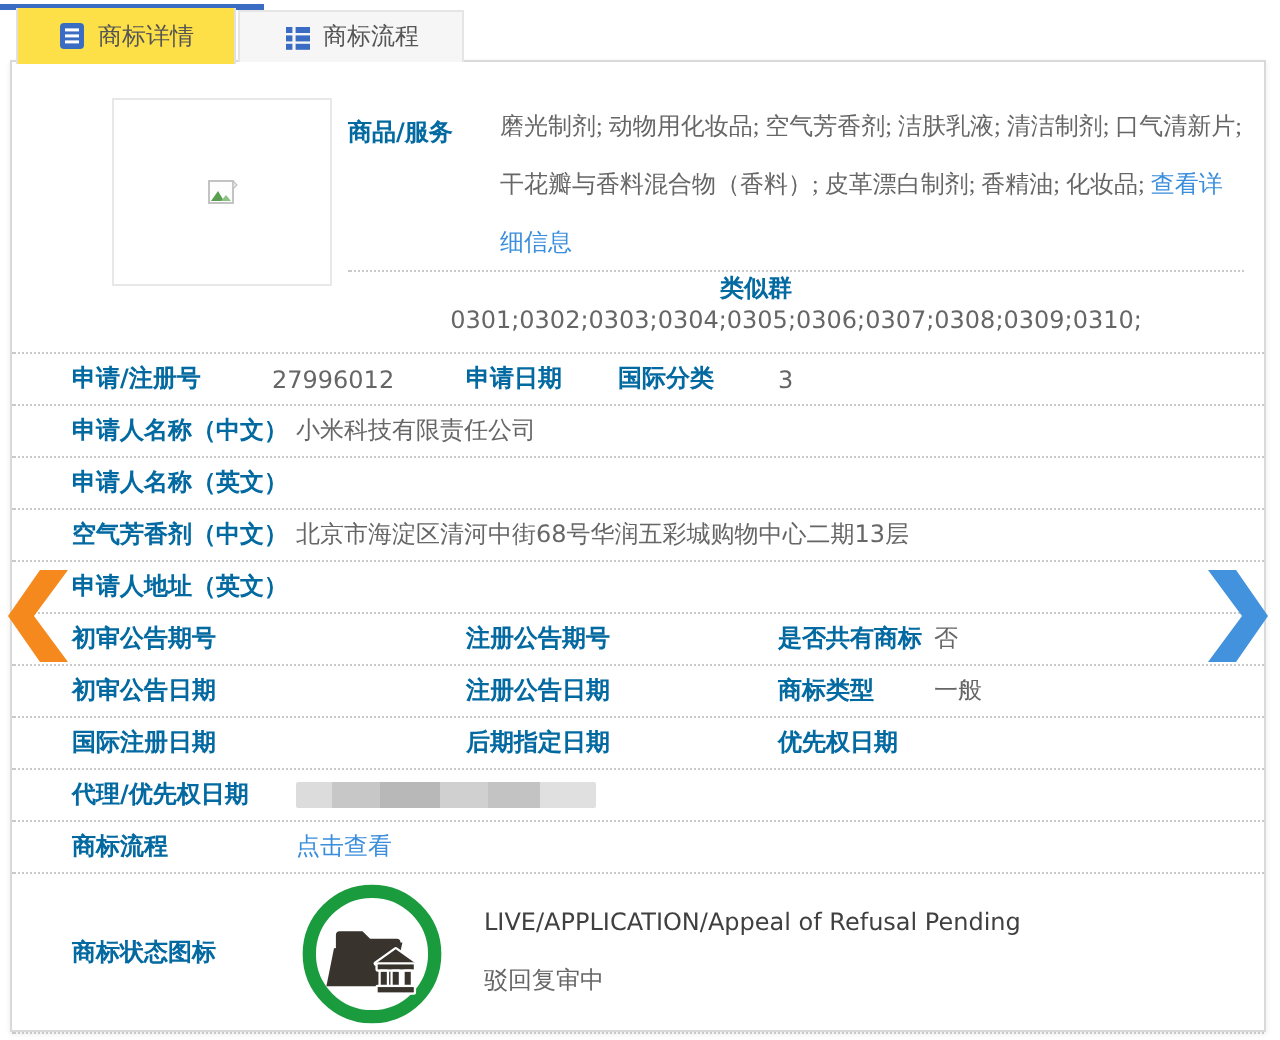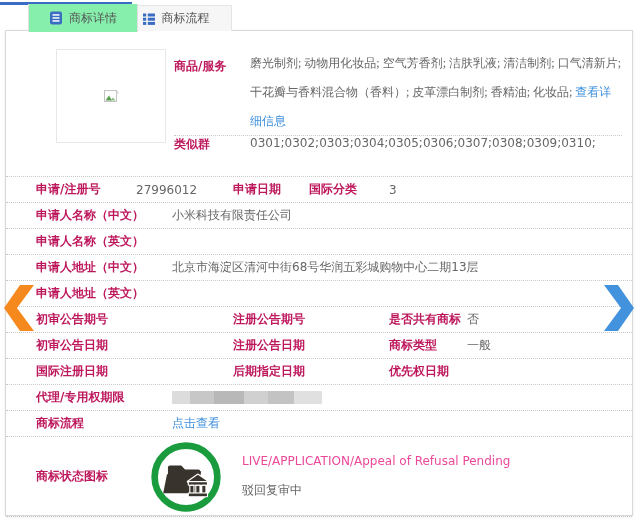--- a/index.html
+++ b/index.html
@@ -24,8 +24,8 @@
     gap:6px;font-size:12px;color:#555;cursor:pointer;box-sizing:border-box;
   }
   .tab-active{
-    left:8px;width:110px;top:4px;height:28px;background:#86efac;
-    border-left:1px solid #e0e0e0;border-right:1px solid #e0e0e0;z-index:4;margin-left:20px;
+    left:8px;width:110px;top:4px;height:28px;background:#fde047;
+    border-left:1px solid #e0e0e0;border-right:1px solid #e0e0e0;z-index:4;
   }
   .tab-inactive{
     left:119px;width:113px;background:#f6f6f6;

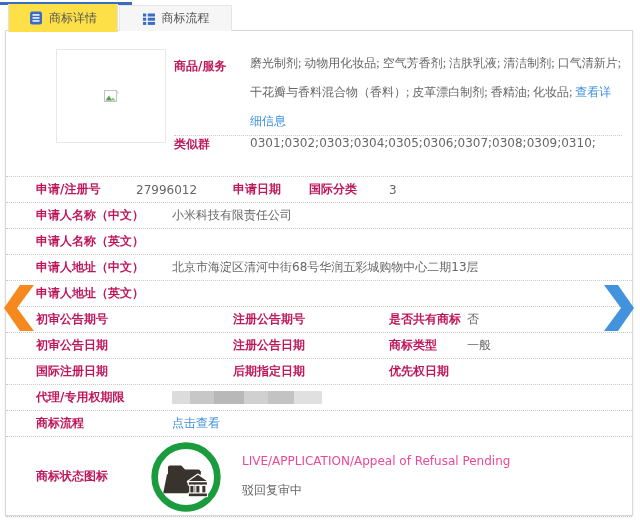--- a/index.html
+++ b/index.html
@@ -38,7 +38,7 @@
     background:#fff;border:1px solid #d9d9d9;box-sizing:border-box;
     box-shadow:0 1px 3px rgba(0,0,0,0.08);
   }
-  .lbl{font-weight:bold;color:#be185d;}
+  .lbl{font-weight:bold;color:#0369a1;}
   .val{color:#666;}
   .dotted{border-top:1px dotted #c9c9c9;height:0;}
   a.link{color:#3a8edc;text-decoration:none;cursor:pointer;}

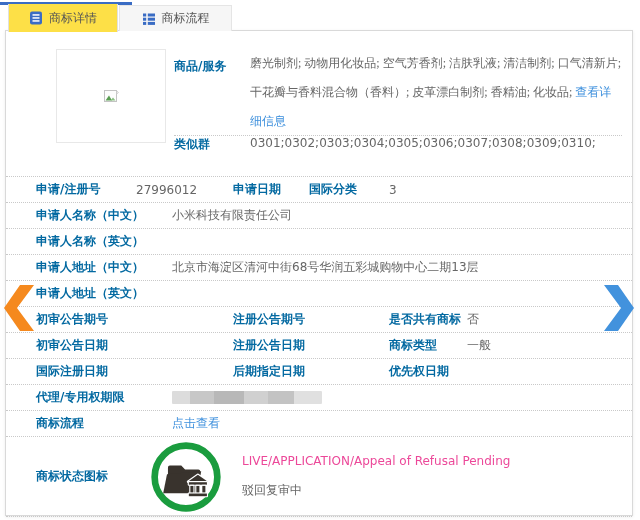--- a/index.html
+++ b/index.html
@@ -53,7 +53,7 @@
   .tr-row .lbl{width:76px;flex-shrink:0;padding-top:9px;}
   .tr-row .val{flex:1;line-height:2.4;font-family:Liberation Serif, serif;}
   .goods-row{min-height:58px;}
-  .sg-row{min-height:40px;display:flex;}
+  .sg-row{min-height:40px;display:flex;align-items:center;flex-direction:column;}
   .sg-row .lbl{width:76px;flex-shrink:0;}
   
   .row{

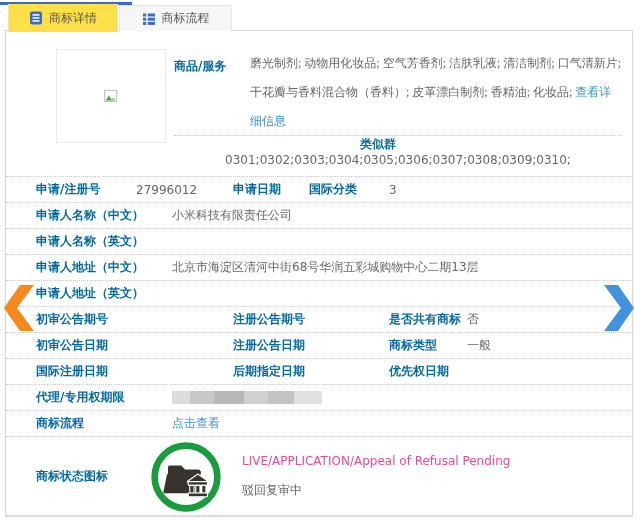--- a/index.html
+++ b/index.html
@@ -61,7 +61,7 @@
     padding-left:30px;padding-right:10px;border-bottom:1px dotted #c9c9c9;
   }
   .grid6{grid-template-columns:100px 97px 76px 80px 78px auto;}
-  .grid2{grid-template-columns:112px auto;gap:24px;}
+  .grid2{grid-template-columns:112px auto;}
   .full-sep{margin:0 0 0 0;border-top:1px dotted #c9c9c9;}
   
   .redacted{

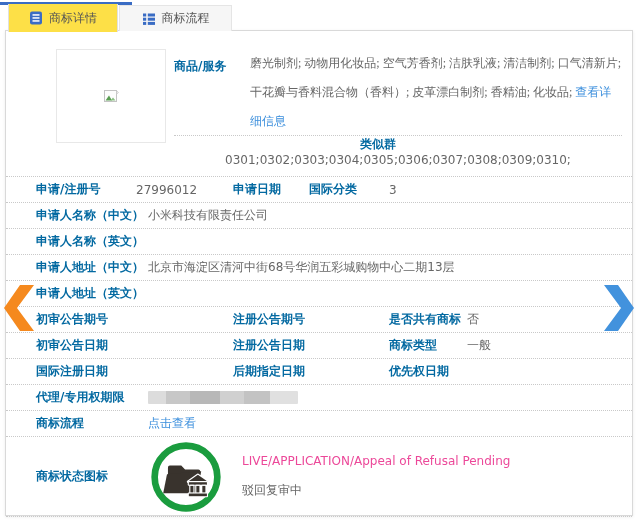--- a/index.html
+++ b/index.html
@@ -177,7 +177,7 @@
     <div class="val"></div>
   </div>
   <div class="row grid2">
-    <div class="lbl">申请人地址（中文）</div>
+    <div class="lbl">空气芳香剂（中文）</div>
     <div class="val">北京市海淀区清河中街68号华润五彩城购物中心二期13层</div>
   </div>
   <div class="row grid2">

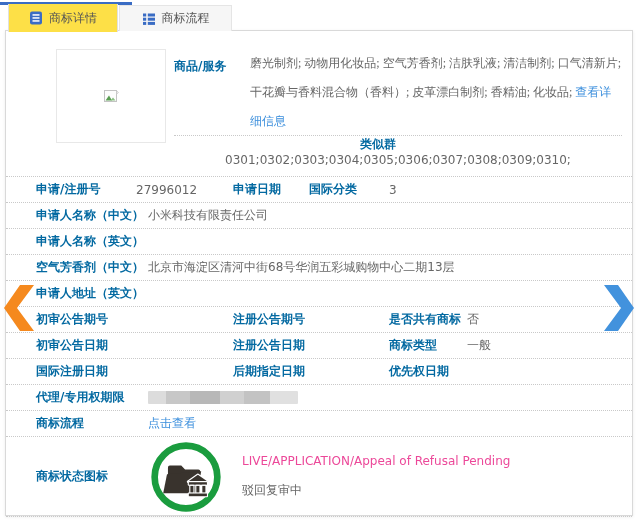--- a/index.html
+++ b/index.html
@@ -211,7 +211,7 @@
   </div>
 
   <div class="row grid2">
-    <div class="lbl">代理/专用权期限</div>
+    <div class="lbl">代理/优先权日期</div>
     <div>
         <div class="redacted"></div>
       </div>

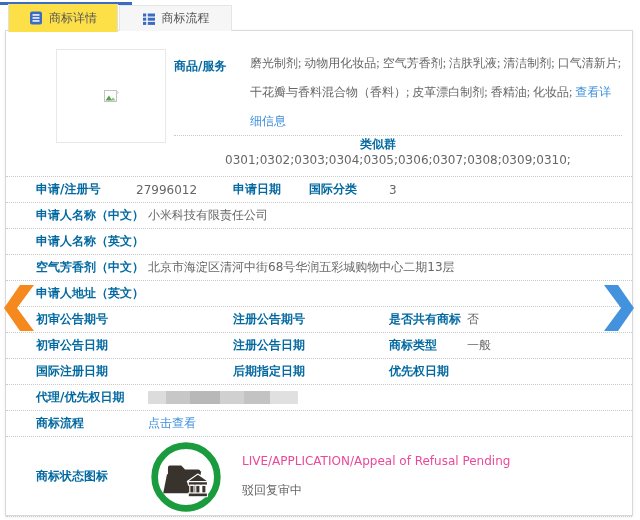--- a/index.html
+++ b/index.html
@@ -76,7 +76,7 @@
   .status-row .lbl{width:105px;flex-shrink:0;font-family:Liberation Mono, monospace;}
   .status-icon{width:76px;height:76px;flex-shrink:0;margin-left:7px;}
   .status-texts{margin-left:18px;}
-  .status-en{color:#ec4899;margin-bottom:14px;}
+  .status-en{color:#404040;margin-bottom:14px;}
   .status-cn{color:#666;}
   
   .nav-arrow{position:absolute;top:283px;width:34px;height:50px;cursor:pointer;z-index:5;}

